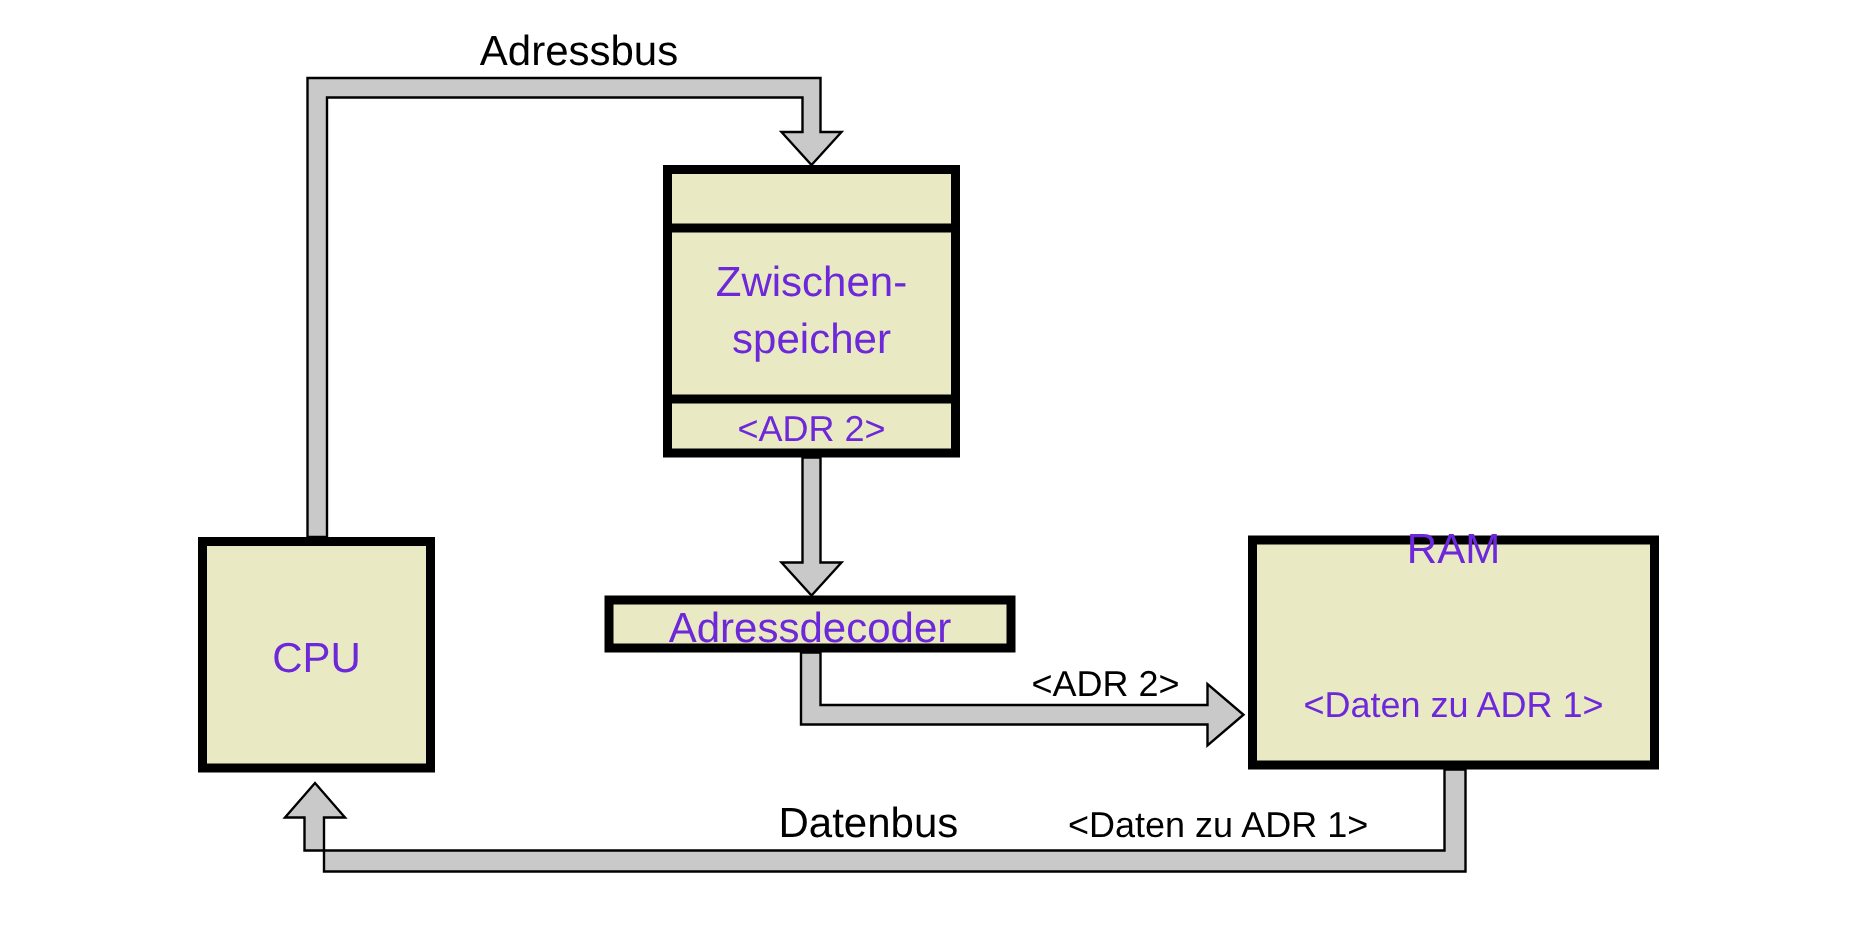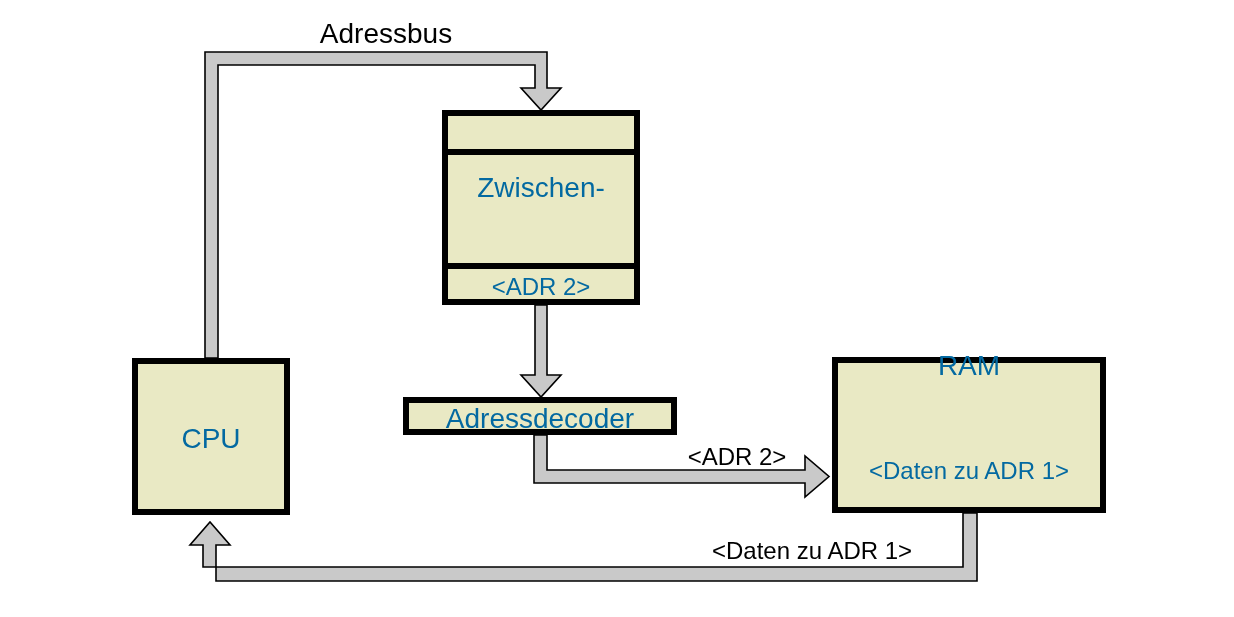--- a/index.html
+++ b/index.html
@@ -46,7 +46,7 @@
   .box-text {
     position: absolute;
     z-index: 3;
-    color: #0369a1;
+    color: #6d28d9;
     text-align: center;
     line-height: 1.18;
     white-space: nowrap;

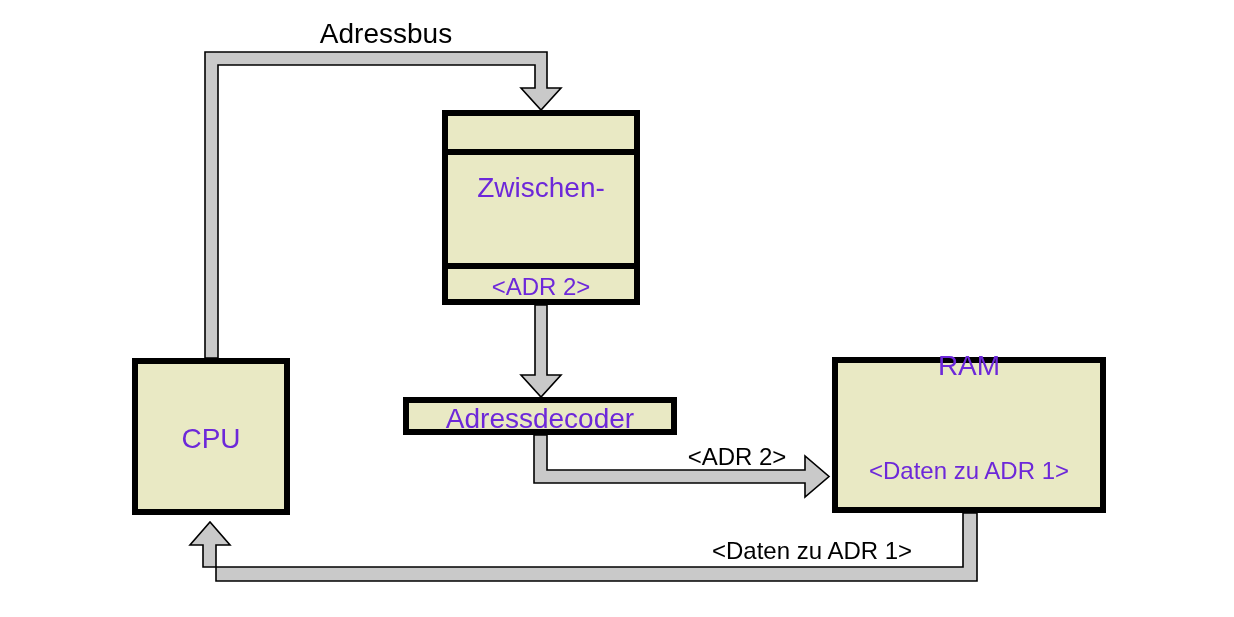--- a/index.html
+++ b/index.html
@@ -124,6 +124,7 @@
   <div class="lbl lbl-28 center-x" style="left:386px; top:20px;">Adressbus</div>
 
   <div class="box-text" style="left:445px; top:171px; width:192px; font-size:28px;">Zwischen-</div>
+  <div class="box-text" style="left:445px; top:209px; width:192px; font-size:28px;">speicher</div>
 
   <div class="box-text" style="left:445px; top:273px; width:192px; font-size:24px;">&lt;ADR 2&gt;</div>
 

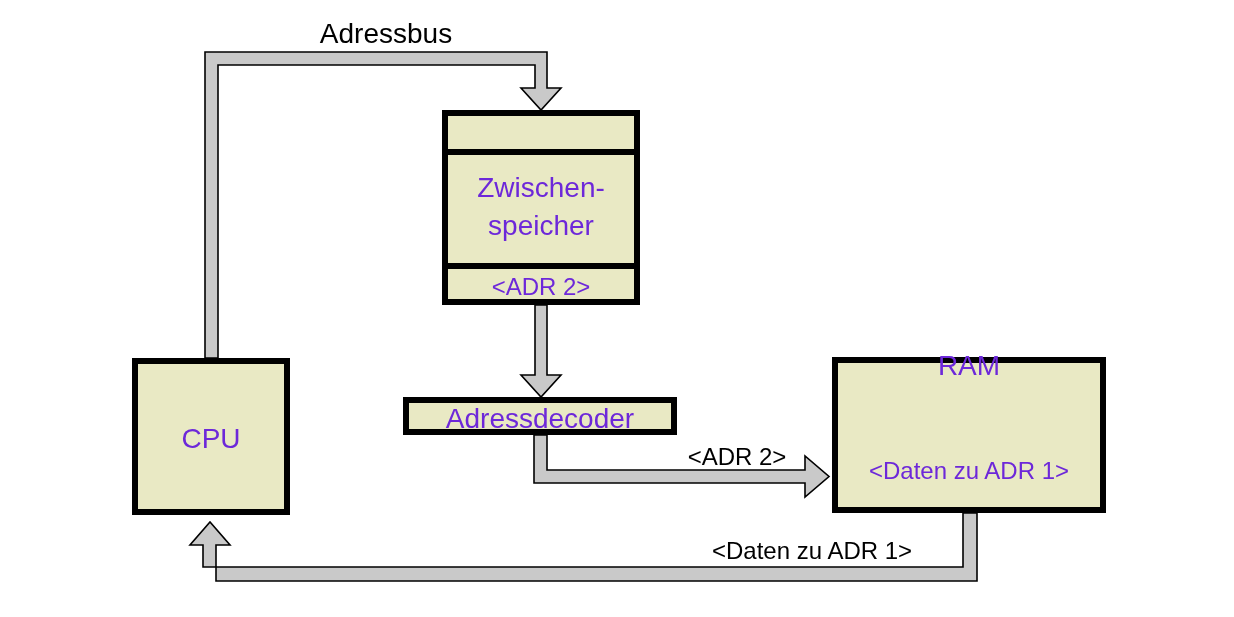--- a/index.html
+++ b/index.html
@@ -137,6 +137,7 @@
   <div class="box-text" style="left:835px; top:349px; width:268px; font-size:28px;">RAM</div>
   <div class="box-text" style="left:835px; top:457px; width:268px; font-size:24px;">&lt;Daten zu ADR 1&gt;</div>
 
+  <div class="lbl lbl-28" style="left:519px; top:535px;">Datenbus</div>
   <div class="lbl lbl-24" style="left:712px; top:539px;">&lt;Daten zu ADR 1&gt;</div>
 
 </div>

